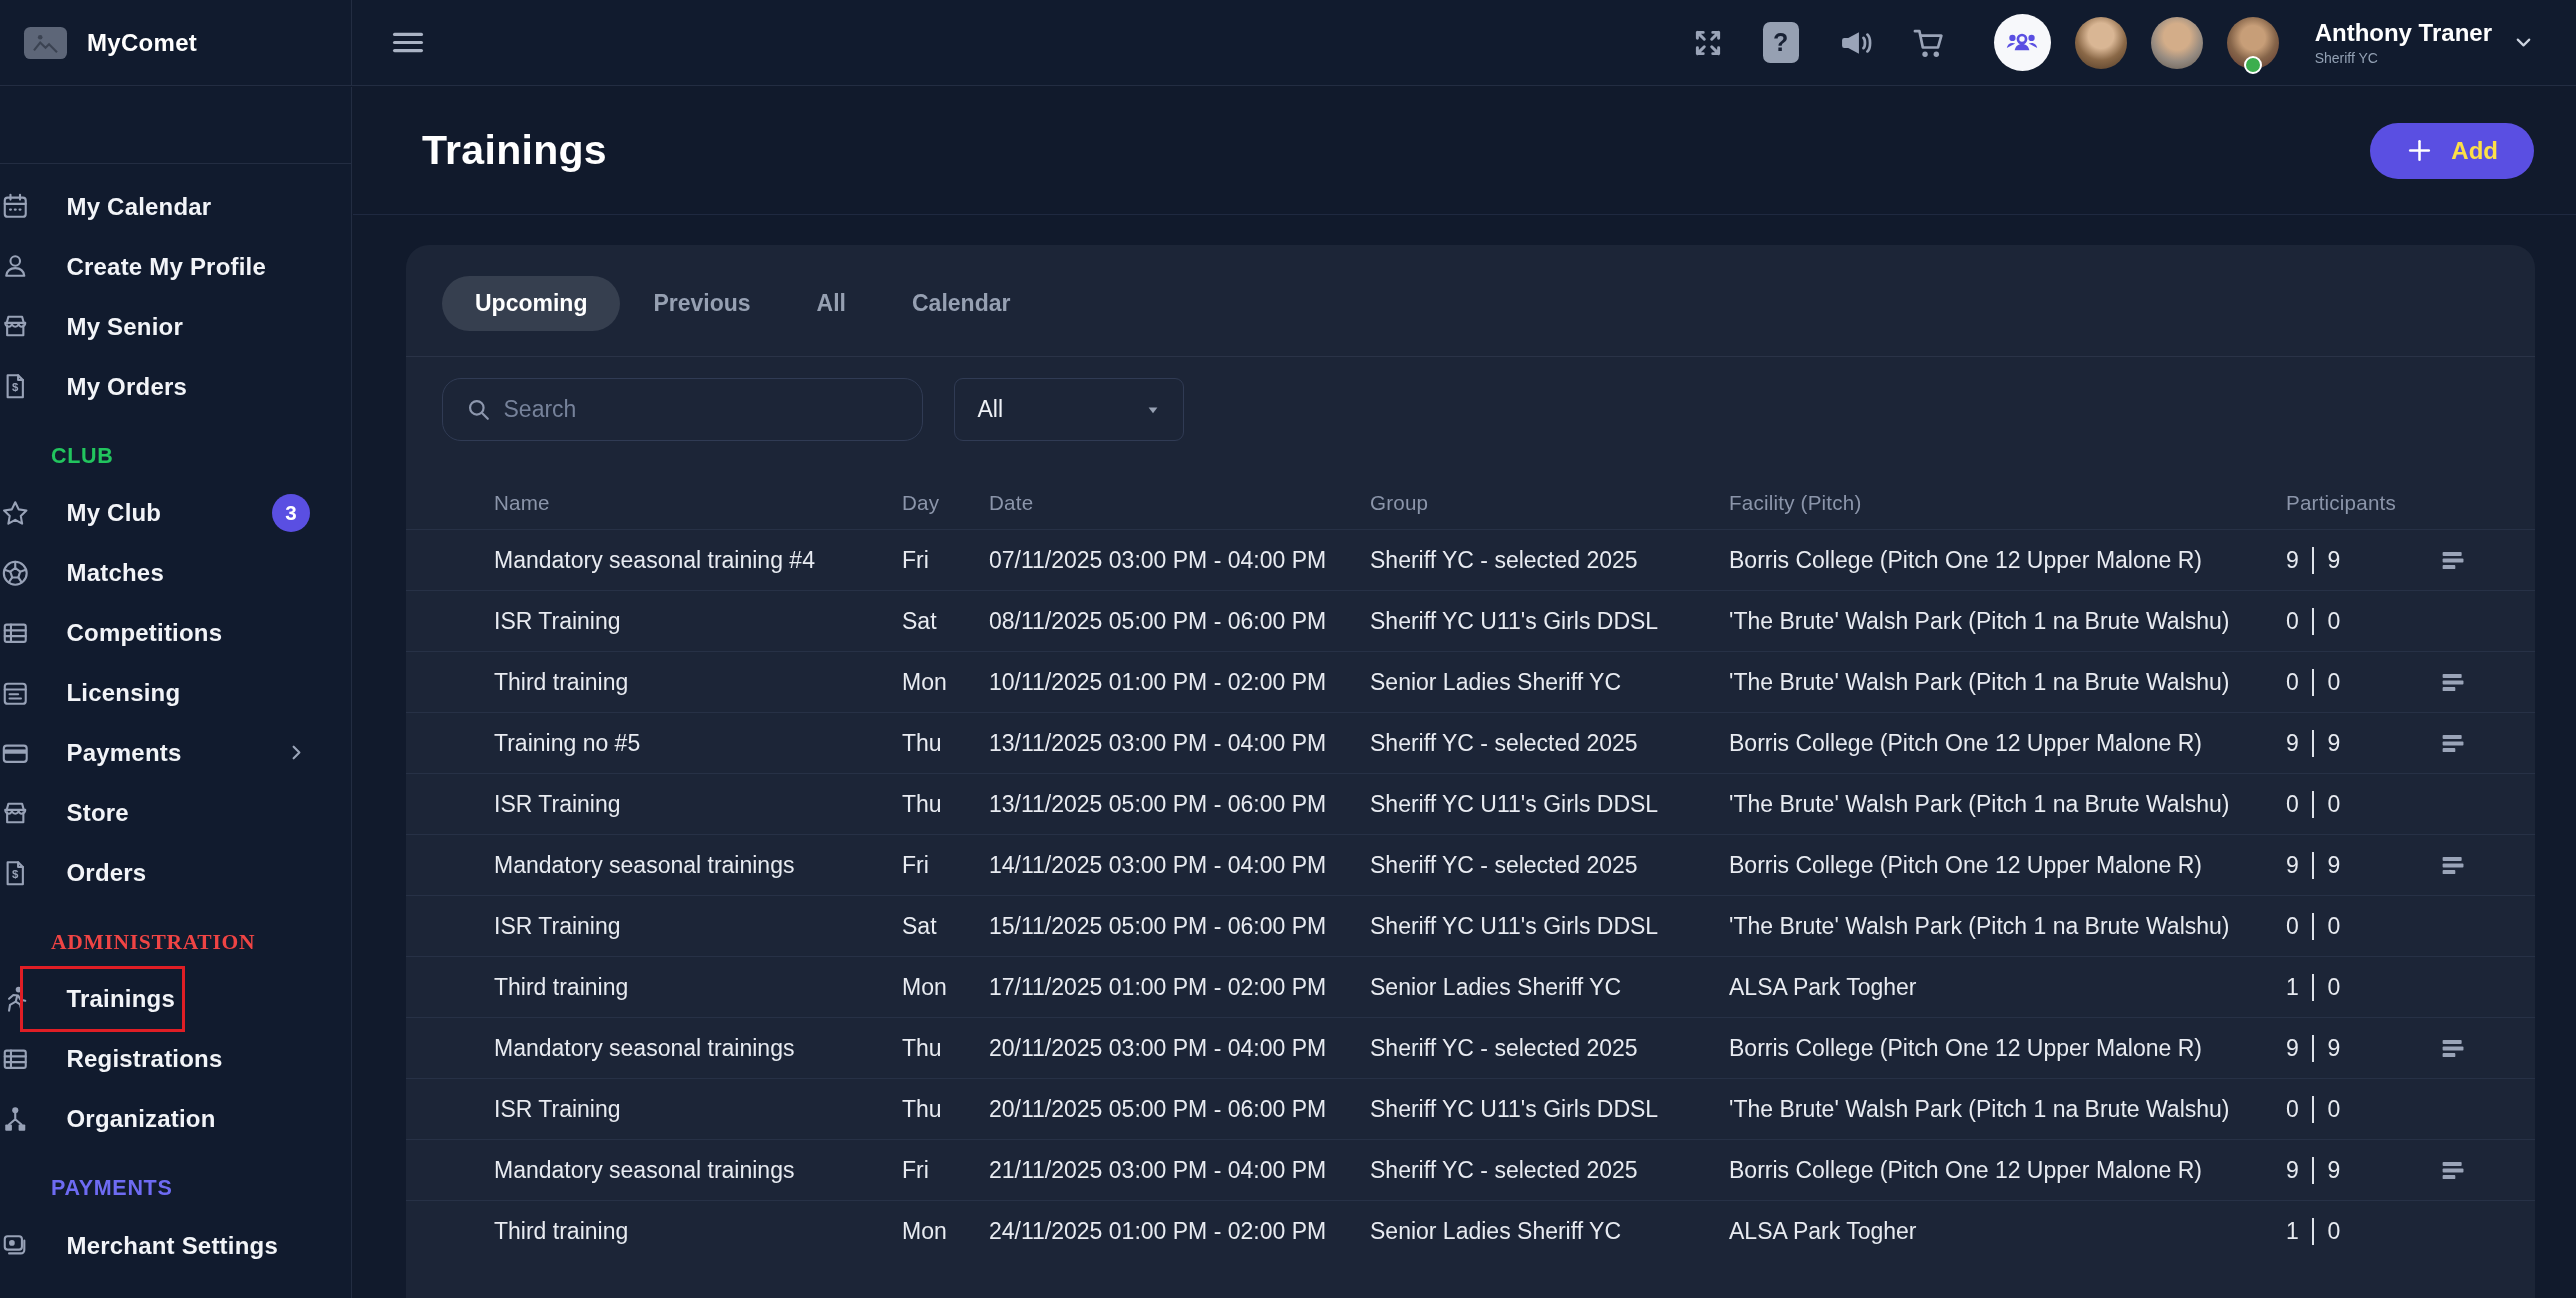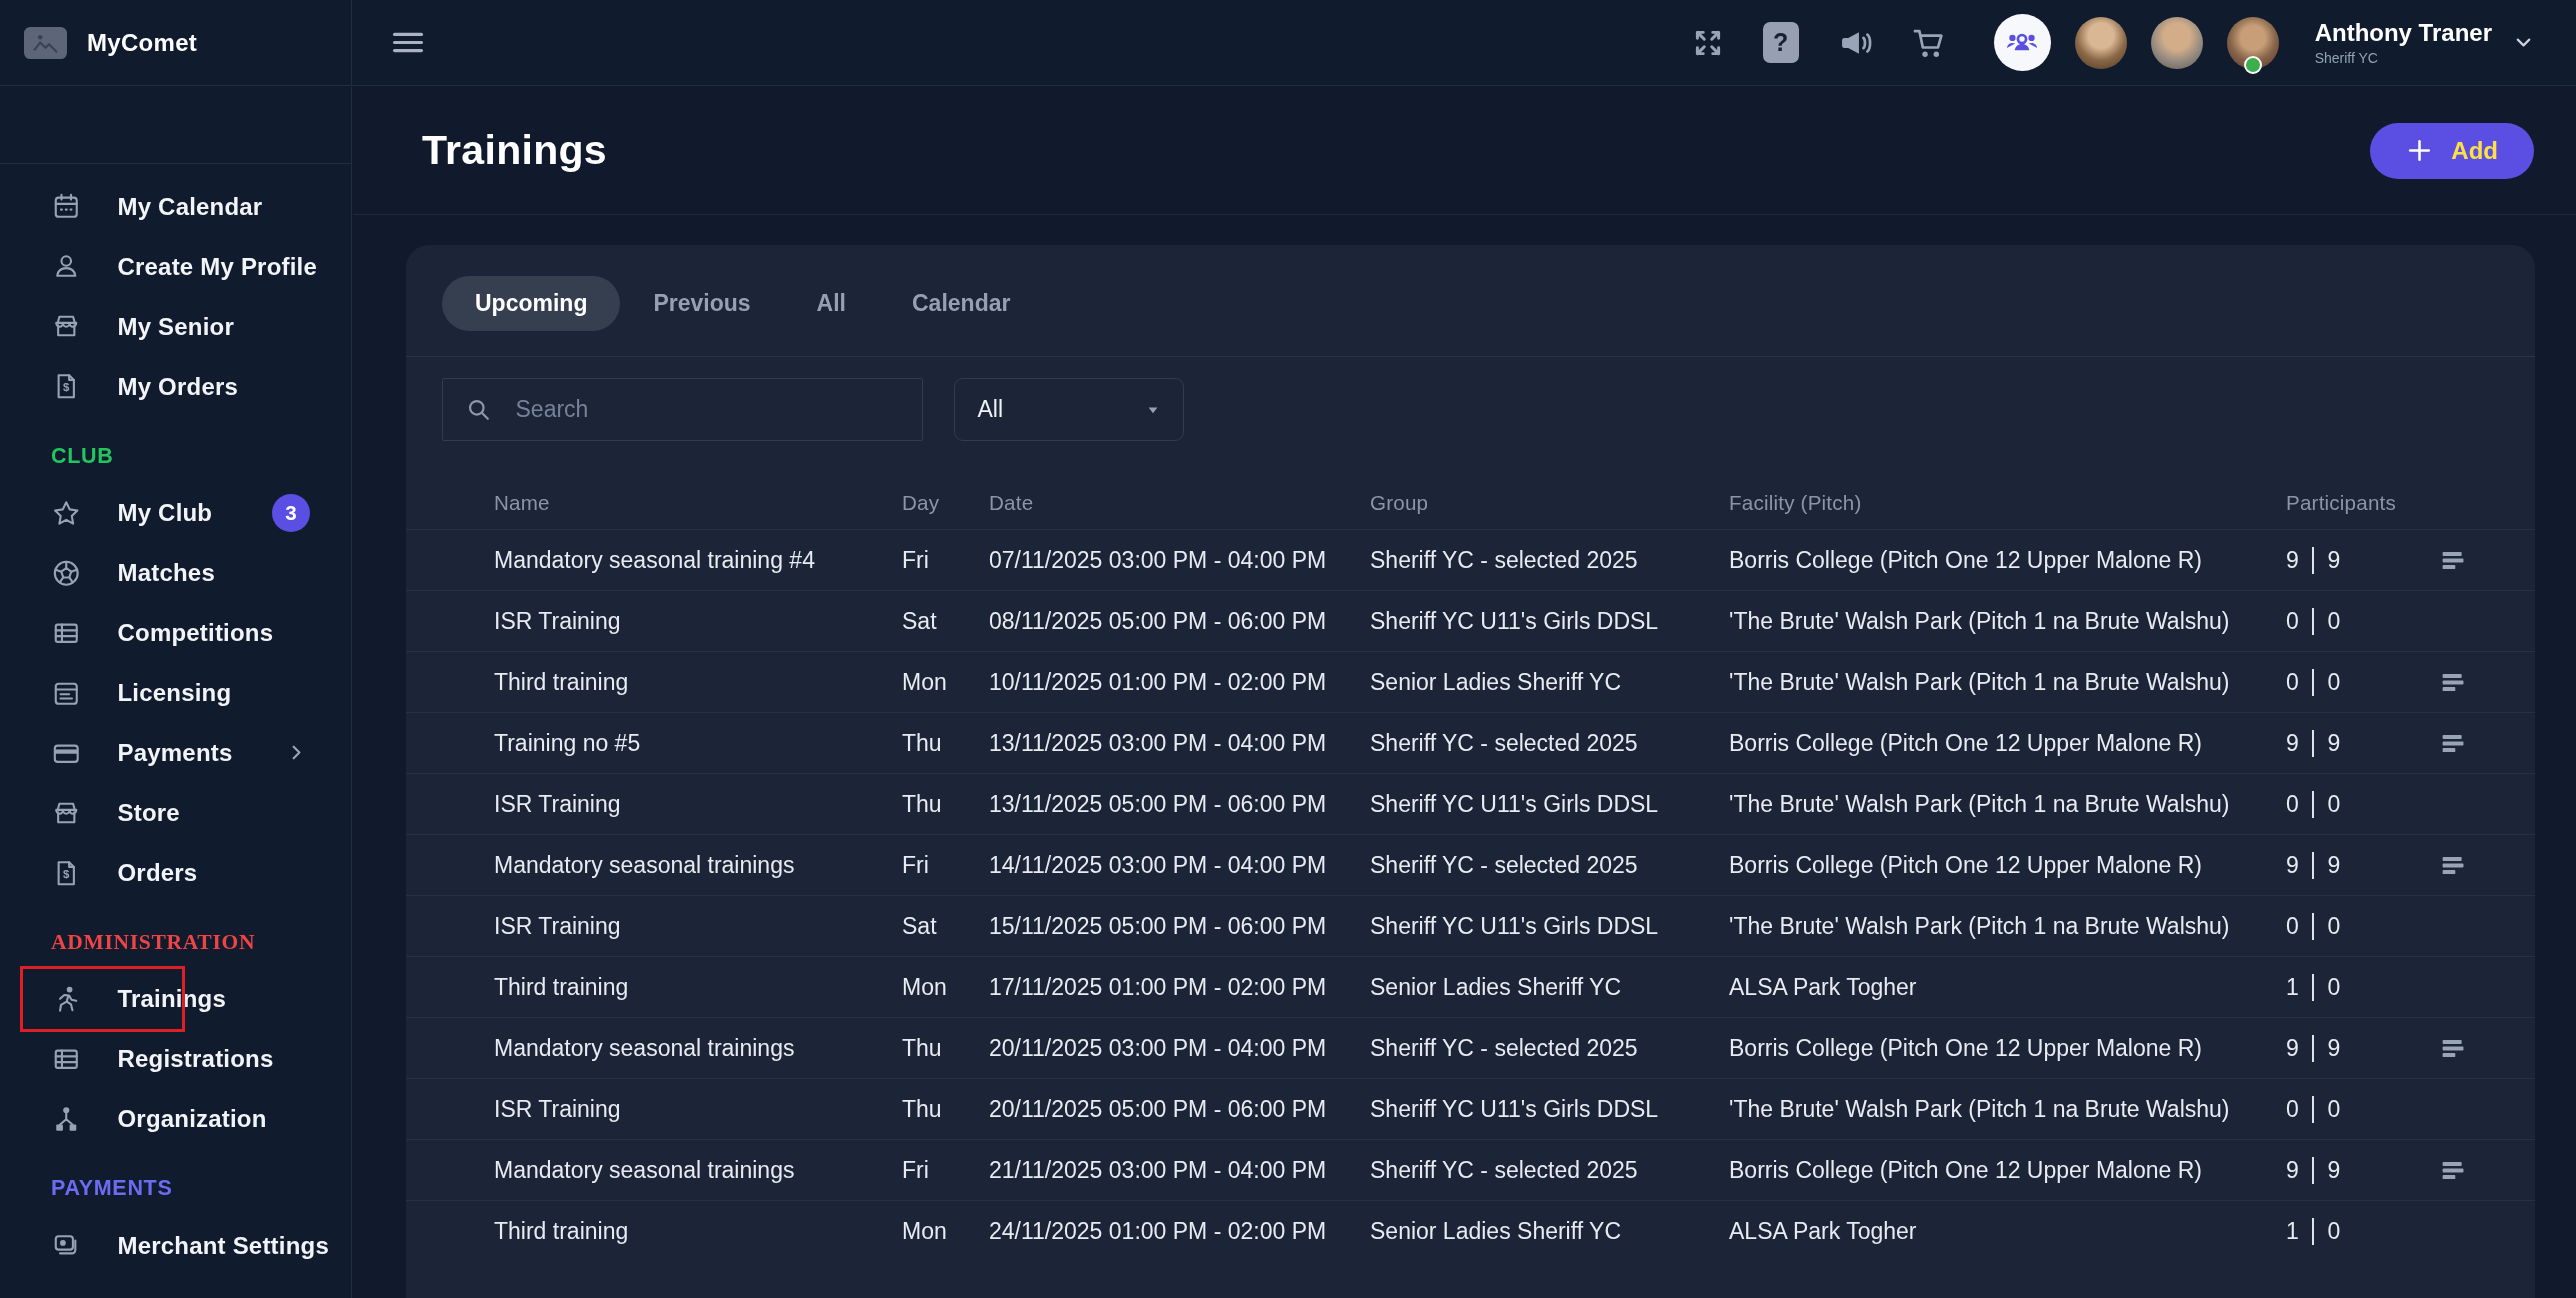--- a/index.html
+++ b/index.html
@@ -69,7 +69,7 @@
   .nav { padding-top:12.6px; }
   .nav-item {
     height:60px; display:flex; align-items:center; gap:36px;
-    padding-left:51px; cursor:pointer; position:relative;
+    cursor:pointer; position:relative;
     font-size:24px; font-weight:bold; color:#f2f4f8; letter-spacing:0.2px;
   }
   .nav-item .nav-icon { color:#98a2b7; width:30.5px; display:flex; justify-content:center; }

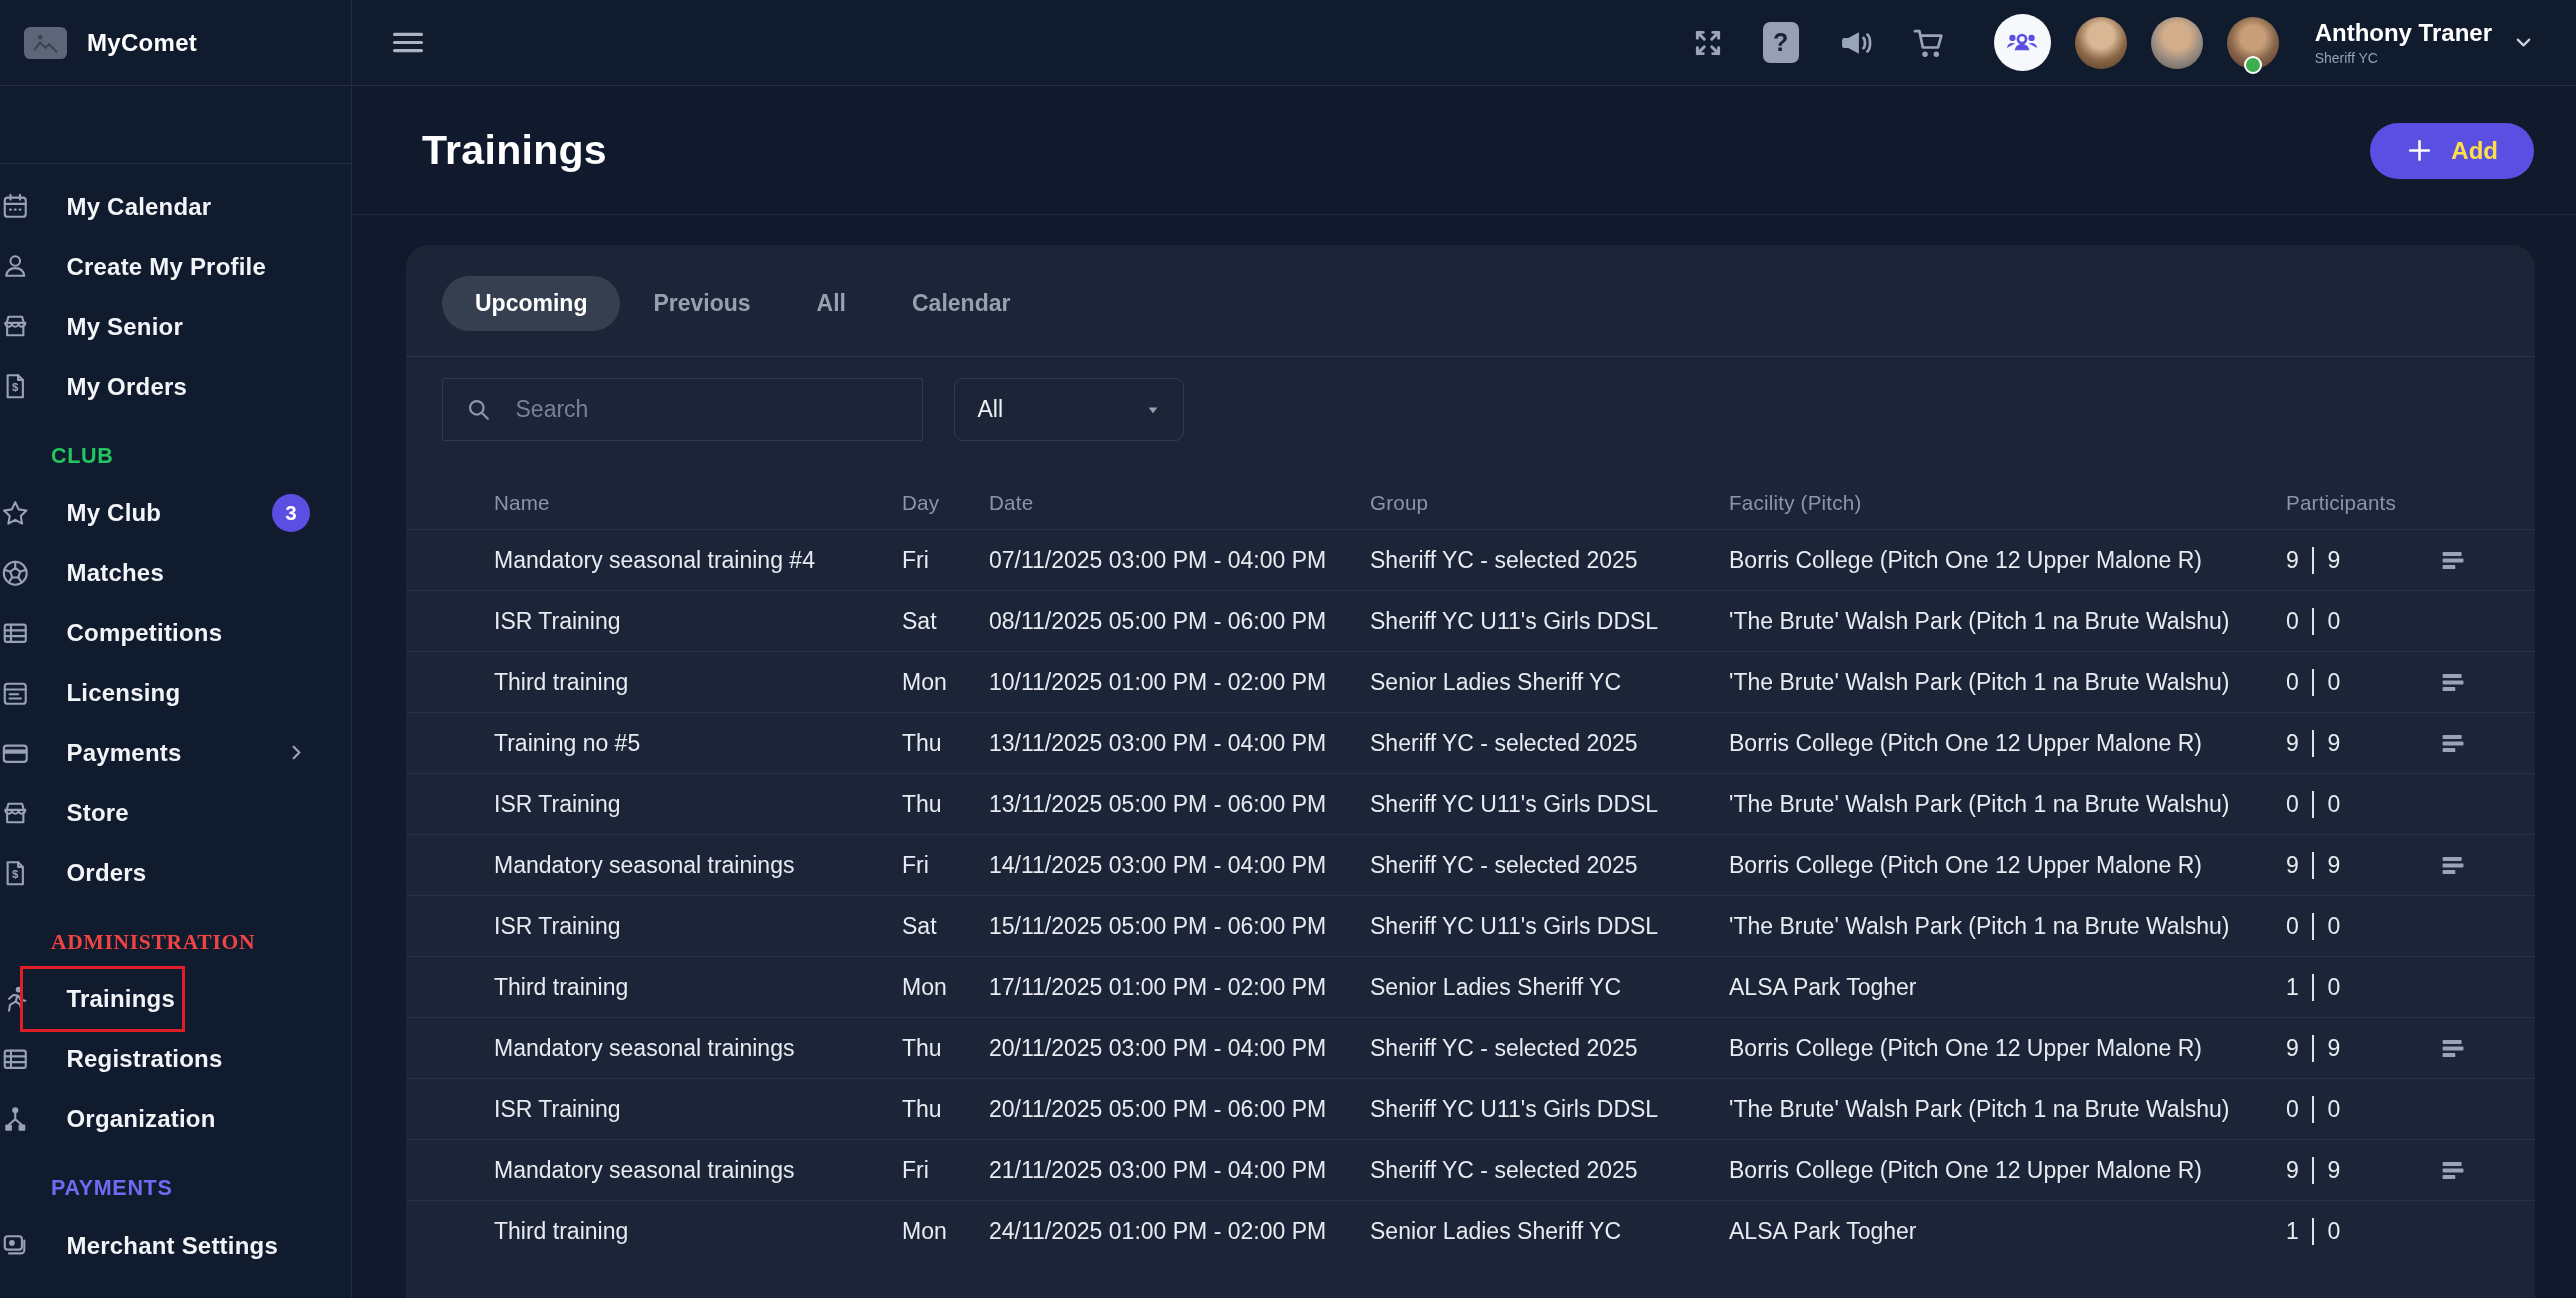--- a/index.html
+++ b/index.html
@@ -118,8 +118,8 @@
 
   .filters { display:flex; align-items:center; margin:21.5px 0 0 36px; }
   .search-box {
-    width:481px; height:63px; border:1.8px solid #303b54; border-radius:2px;
-    display:flex; align-items:center; padding-left:21.5px; gap:24px; background:transparent;
+    width:481px; height:63px; border:1.8px solid #303b54; border-radius:19px;
+    display:flex; align-items:center; padding-left:21.5px; gap:12px; background:transparent;
   }
   .search-box input {
     flex:1; background:transparent; border:none; outline:none;

